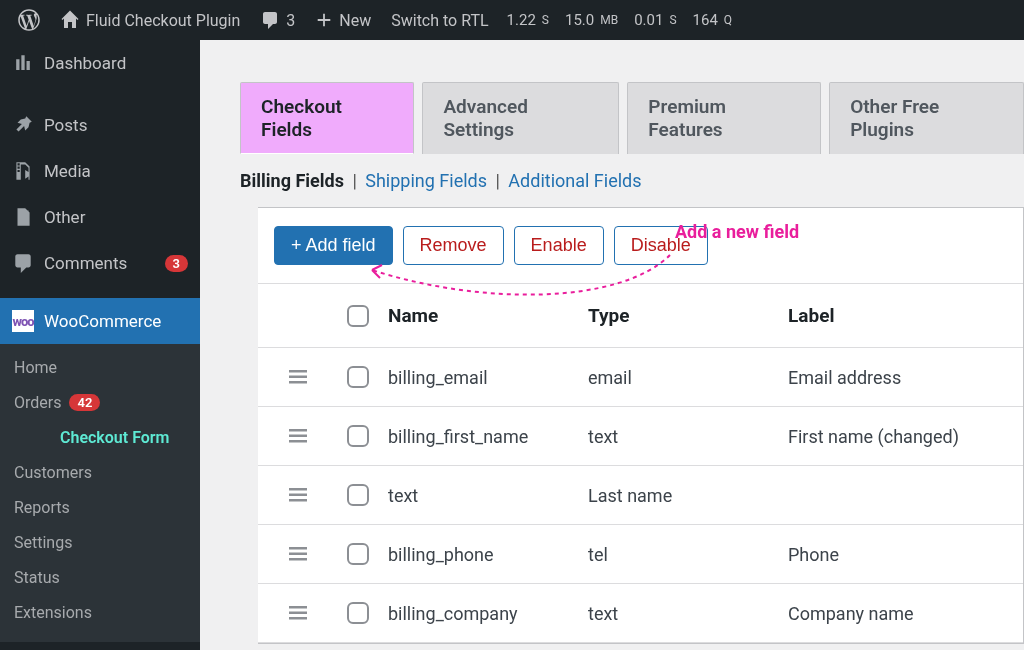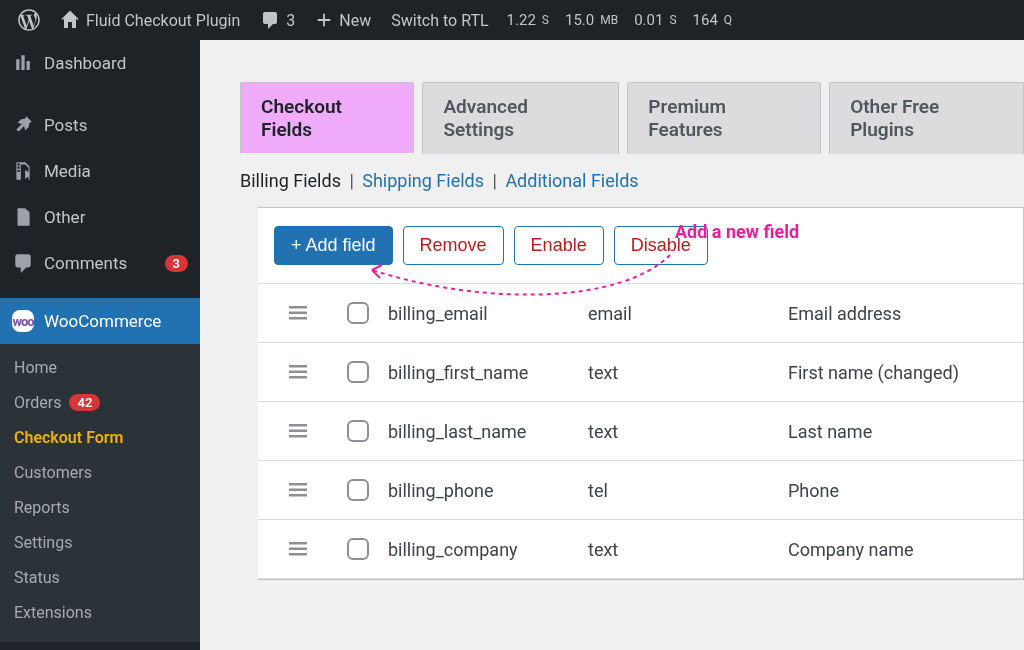--- a/index.html
+++ b/index.html
@@ -39,7 +39,7 @@
 
   
   .sublinks { padding:16px 0 16px 40px; font-size:18px;}
-  .sublinks .cur { font-weight:400; color:#1d2327;margin-top:11px;}
+  .sublinks .cur { font-weight:700; color:#1d2327;margin-top:11px;}
   .sublinks a { color:#2271b1; text-decoration:none;}
   .sublinks .sep { color:#555; padding:0 4px;}
 

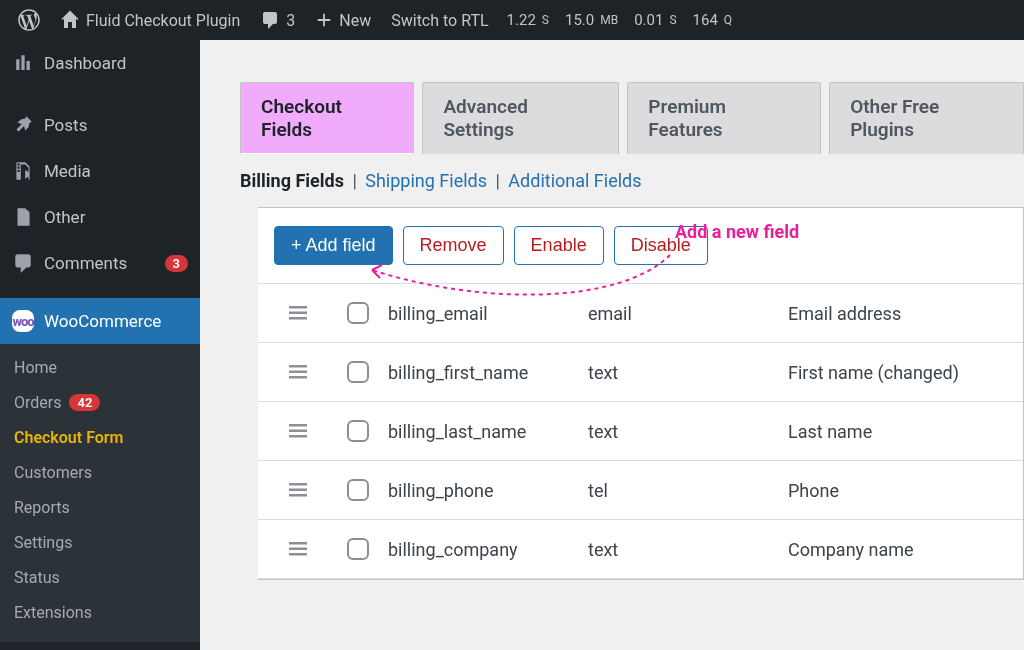--- a/index.html
+++ b/index.html
@@ -22,7 +22,7 @@
   .side-item .lbl { flex:1; }
   .side-item.active { background:#2271b1; color:#fff; }
   .side-item.active::after{ content:""; position:absolute; right:-8px; top:50%; transform:translateY(-50%); border:8px solid transparent; border-right-color:#f0f0f1;}
-  .woo-icon { width:22px; height:22px; background:#fff; border-radius:8px; display:flex; align-items:center; justify-content:center; flex:0 0 22px;}
+  .woo-icon { width:22px; height:22px; background:#fff; border-radius:0; display:flex; align-items:center; justify-content:center; flex:0 0 22px;}
   .woo-icon span{ color:#7f54b3; font-weight:800; font-size:13px; letter-spacing:-1px;}
   .badge { background:#d63638; color:#fff; border-radius:10px; font-size:13px; padding:1px 8px; font-weight:600;}
   .submenu { background:#2c3338; padding:6px 0 12px 0;}

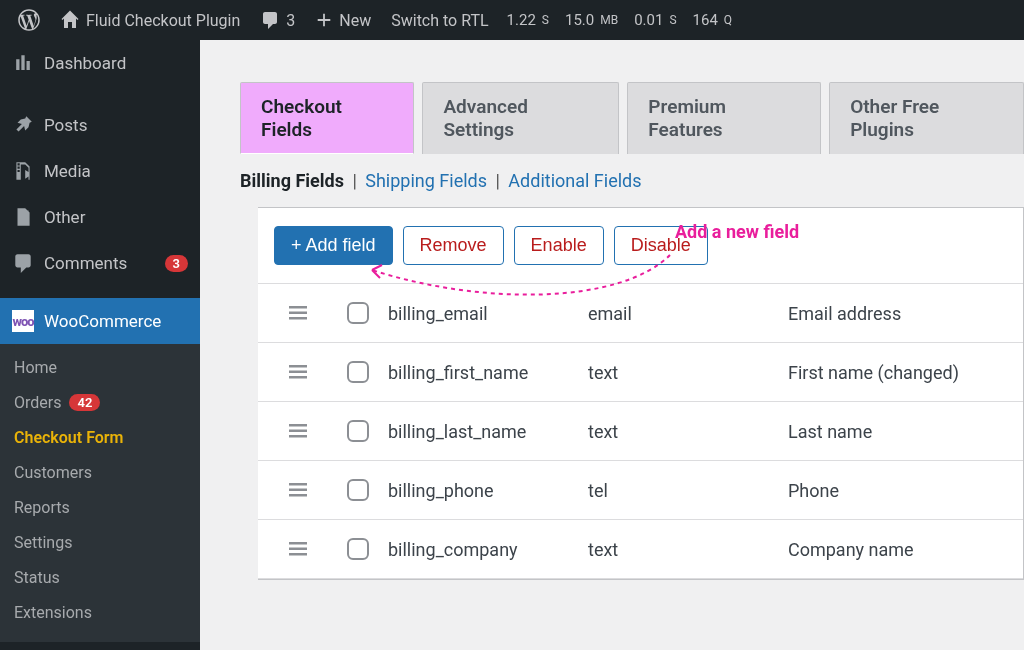--- a/index.html
+++ b/index.html
@@ -206,6 +206,15 @@
       </div>
 
       <div class="tbl">
+        <div class="row head">
+          <div></div>
+          <div class="chk">
+              <div class="box"></div>
+            </div>
+          <div>Name</div>
+          <div>Type</div>
+          <div>Label</div>
+        </div>
 
         <div class="row">
             <div class="drag">

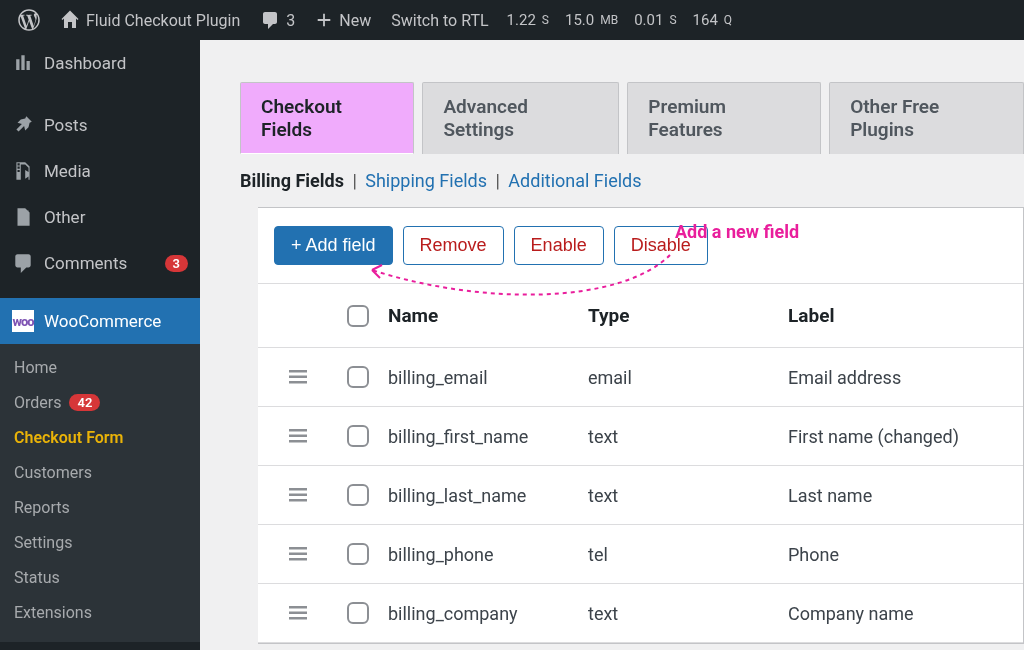--- a/index.html
+++ b/index.html
@@ -27,7 +27,7 @@
   .badge { background:#d63638; color:#fff; border-radius:10px; font-size:13px; padding:1px 8px; font-weight:600;}
   .submenu { background:#2c3338; padding:6px 0 12px 0;}
   .sub-item { padding:8px 14px; color:#a7aaad; font-size:16px; cursor:pointer; display:flex; align-items:center; gap:8px;}
-  .sub-item.current { color:#eab308; font-weight:600;}
+  .sub-item.current { color:#5eead4; font-weight:600;margin-left:46px;}
 
   
   .main { flex:1; background:#f0f0f1; overflow:hidden; position:relative;}

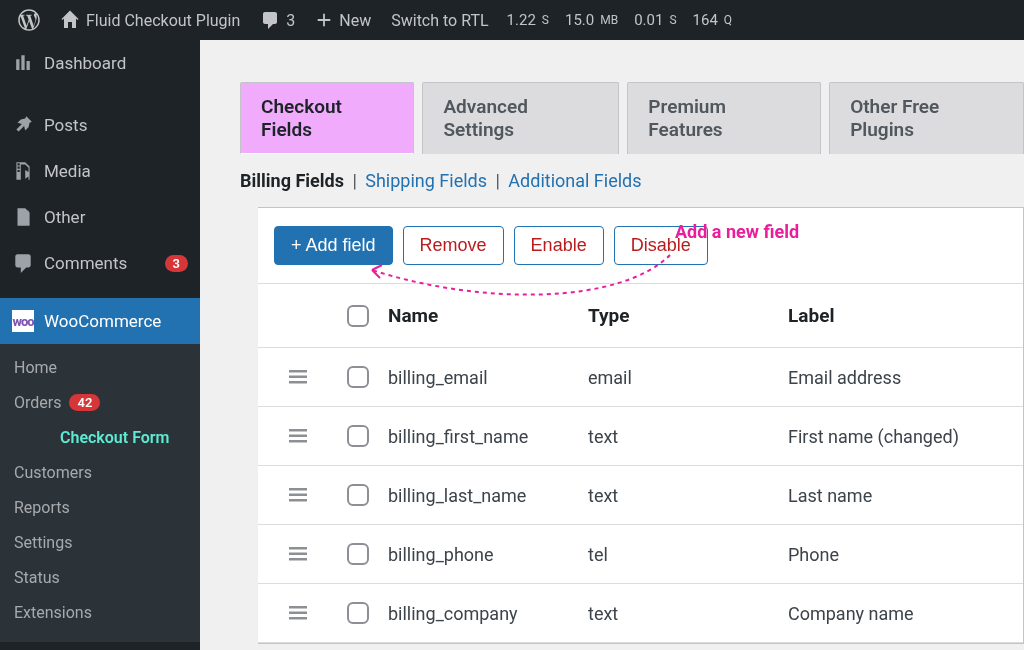--- a/index.html
+++ b/index.html
@@ -257,7 +257,6 @@
             <div class="chk">
               <div class="box"></div>
             </div>
-            <div>billing_last_name</div>
             <div>text</div>
             <div>Last name</div>
           </div>

